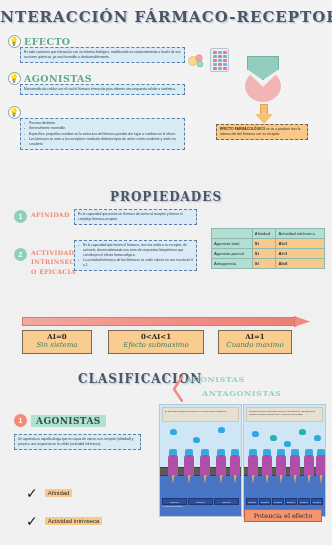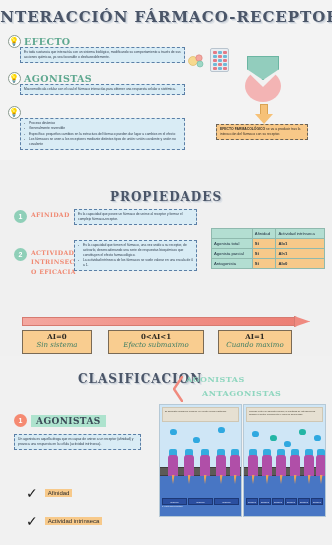--- a/index.html
+++ b/index.html
@@ -485,6 +485,7 @@
     </div>
   </div>
 
+  <div class="potencia">Potencia el efecto</div>
 
 </div>
 

